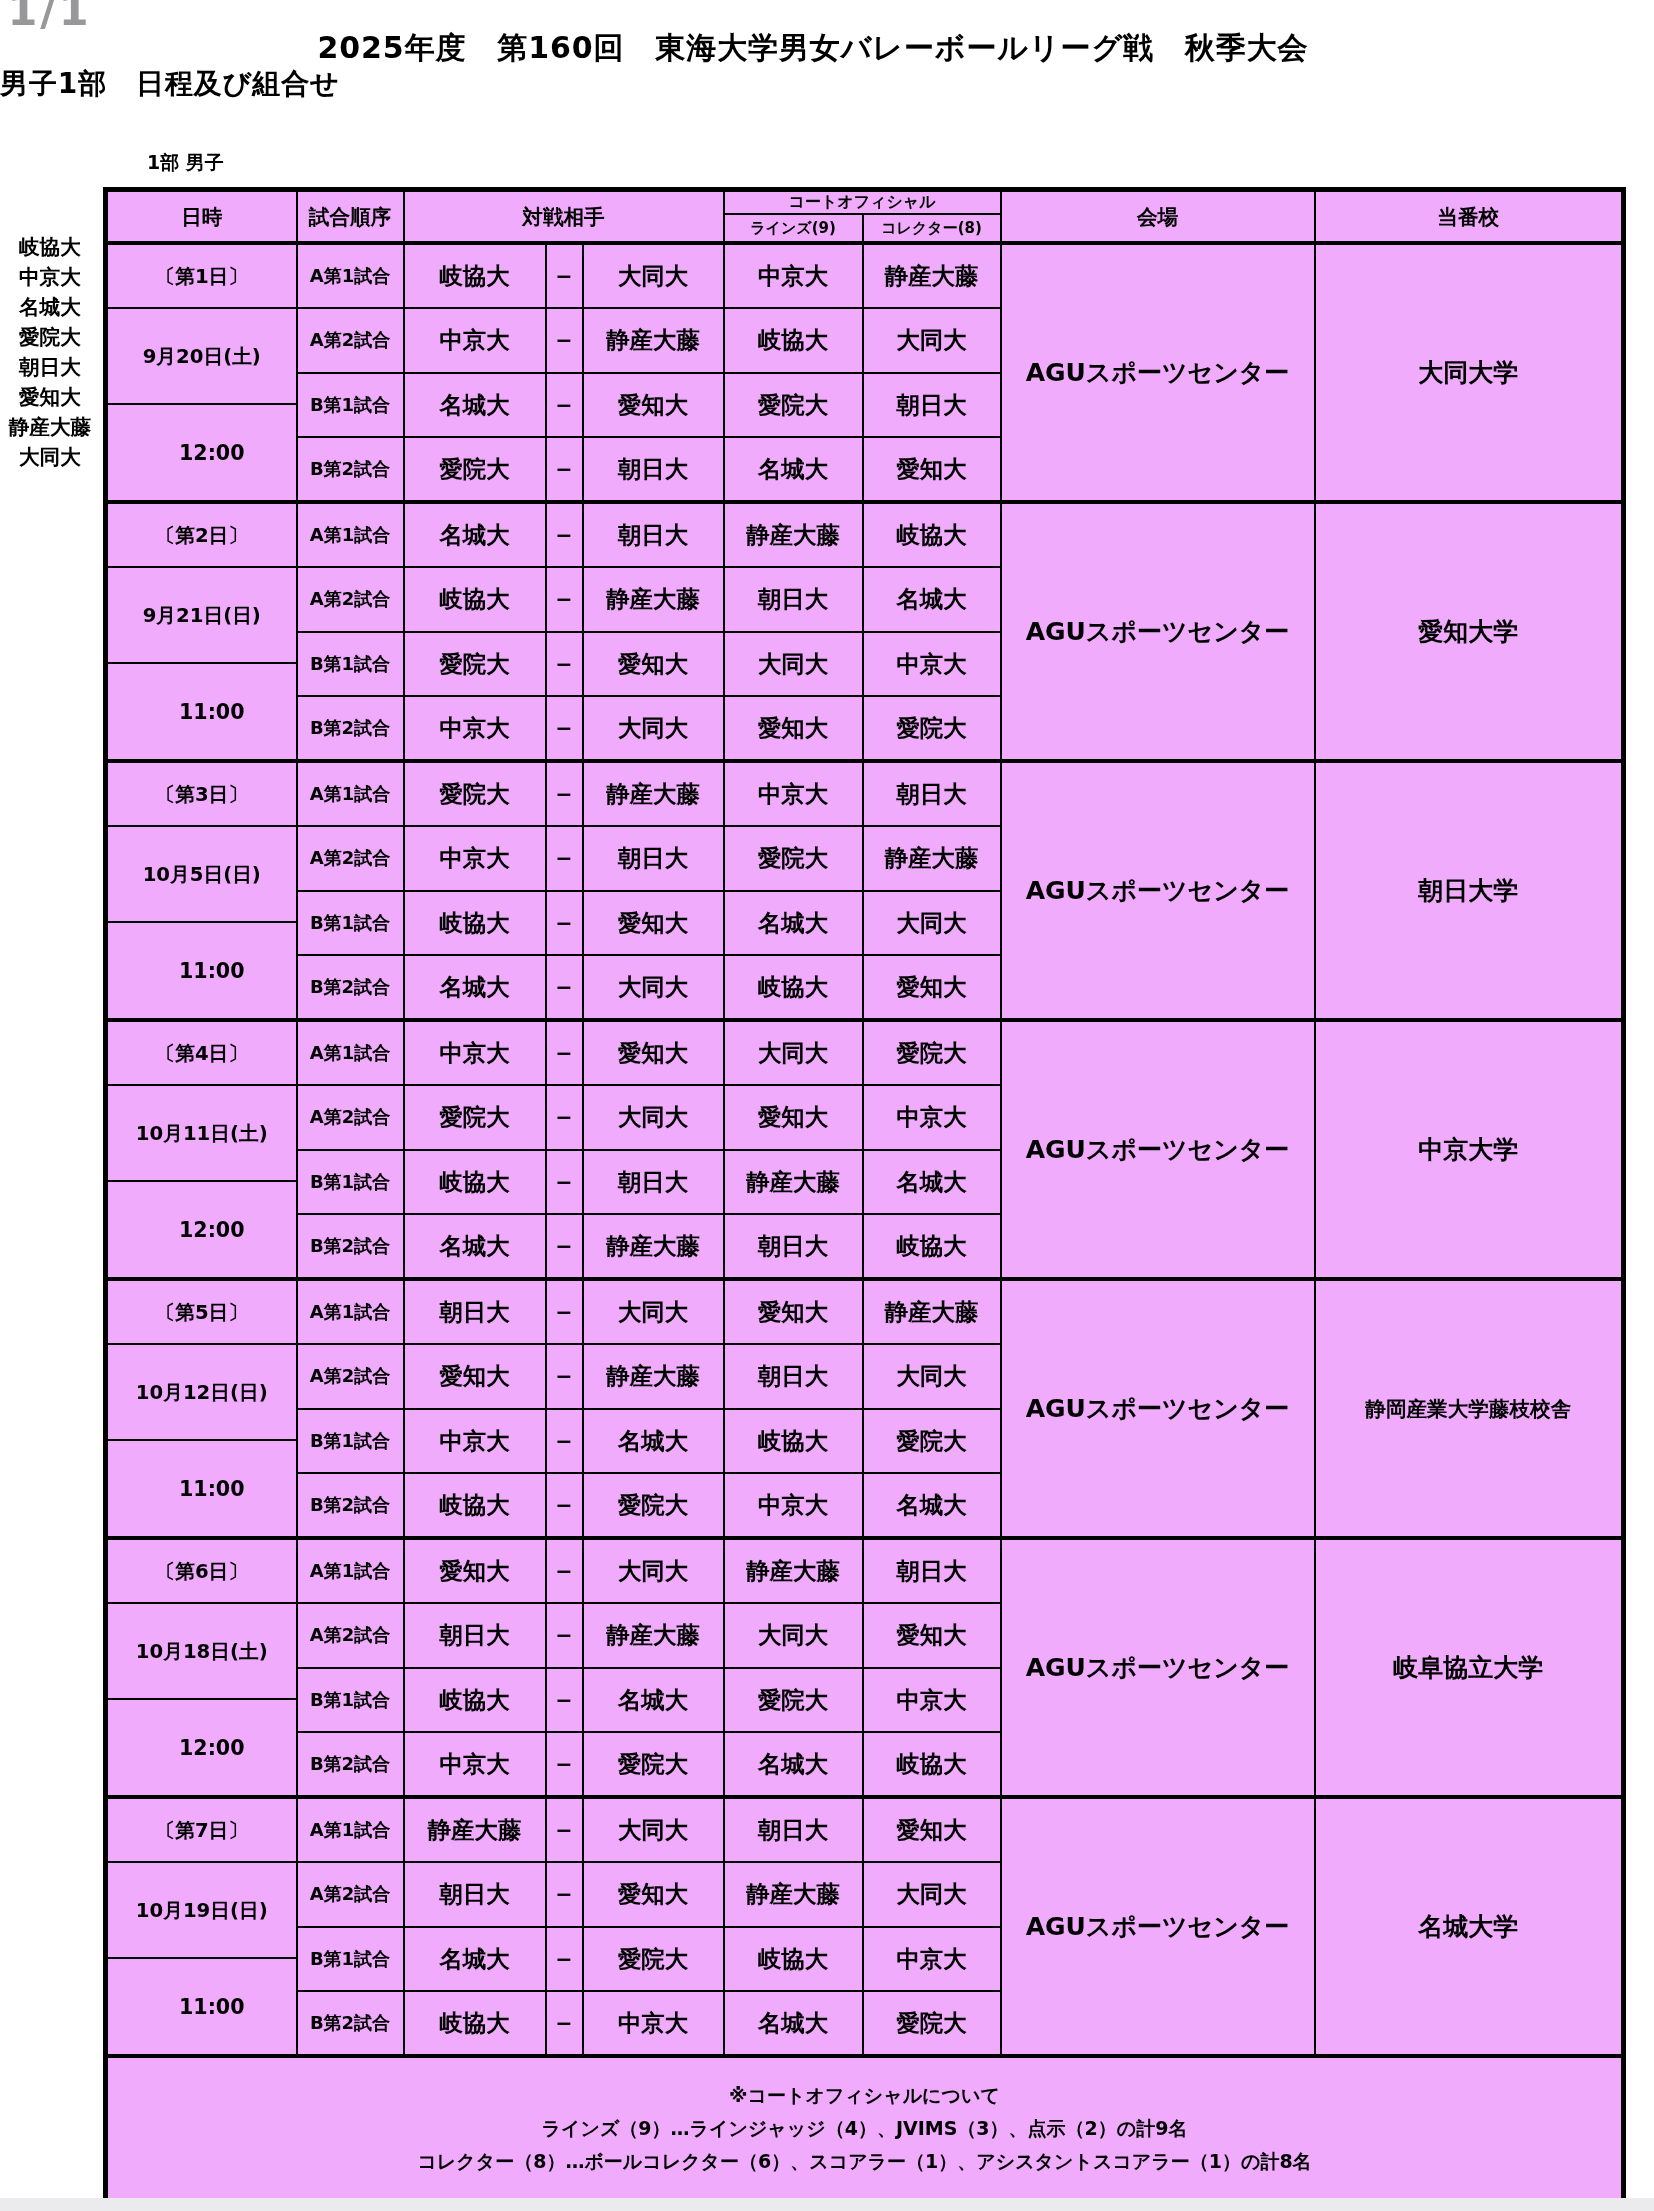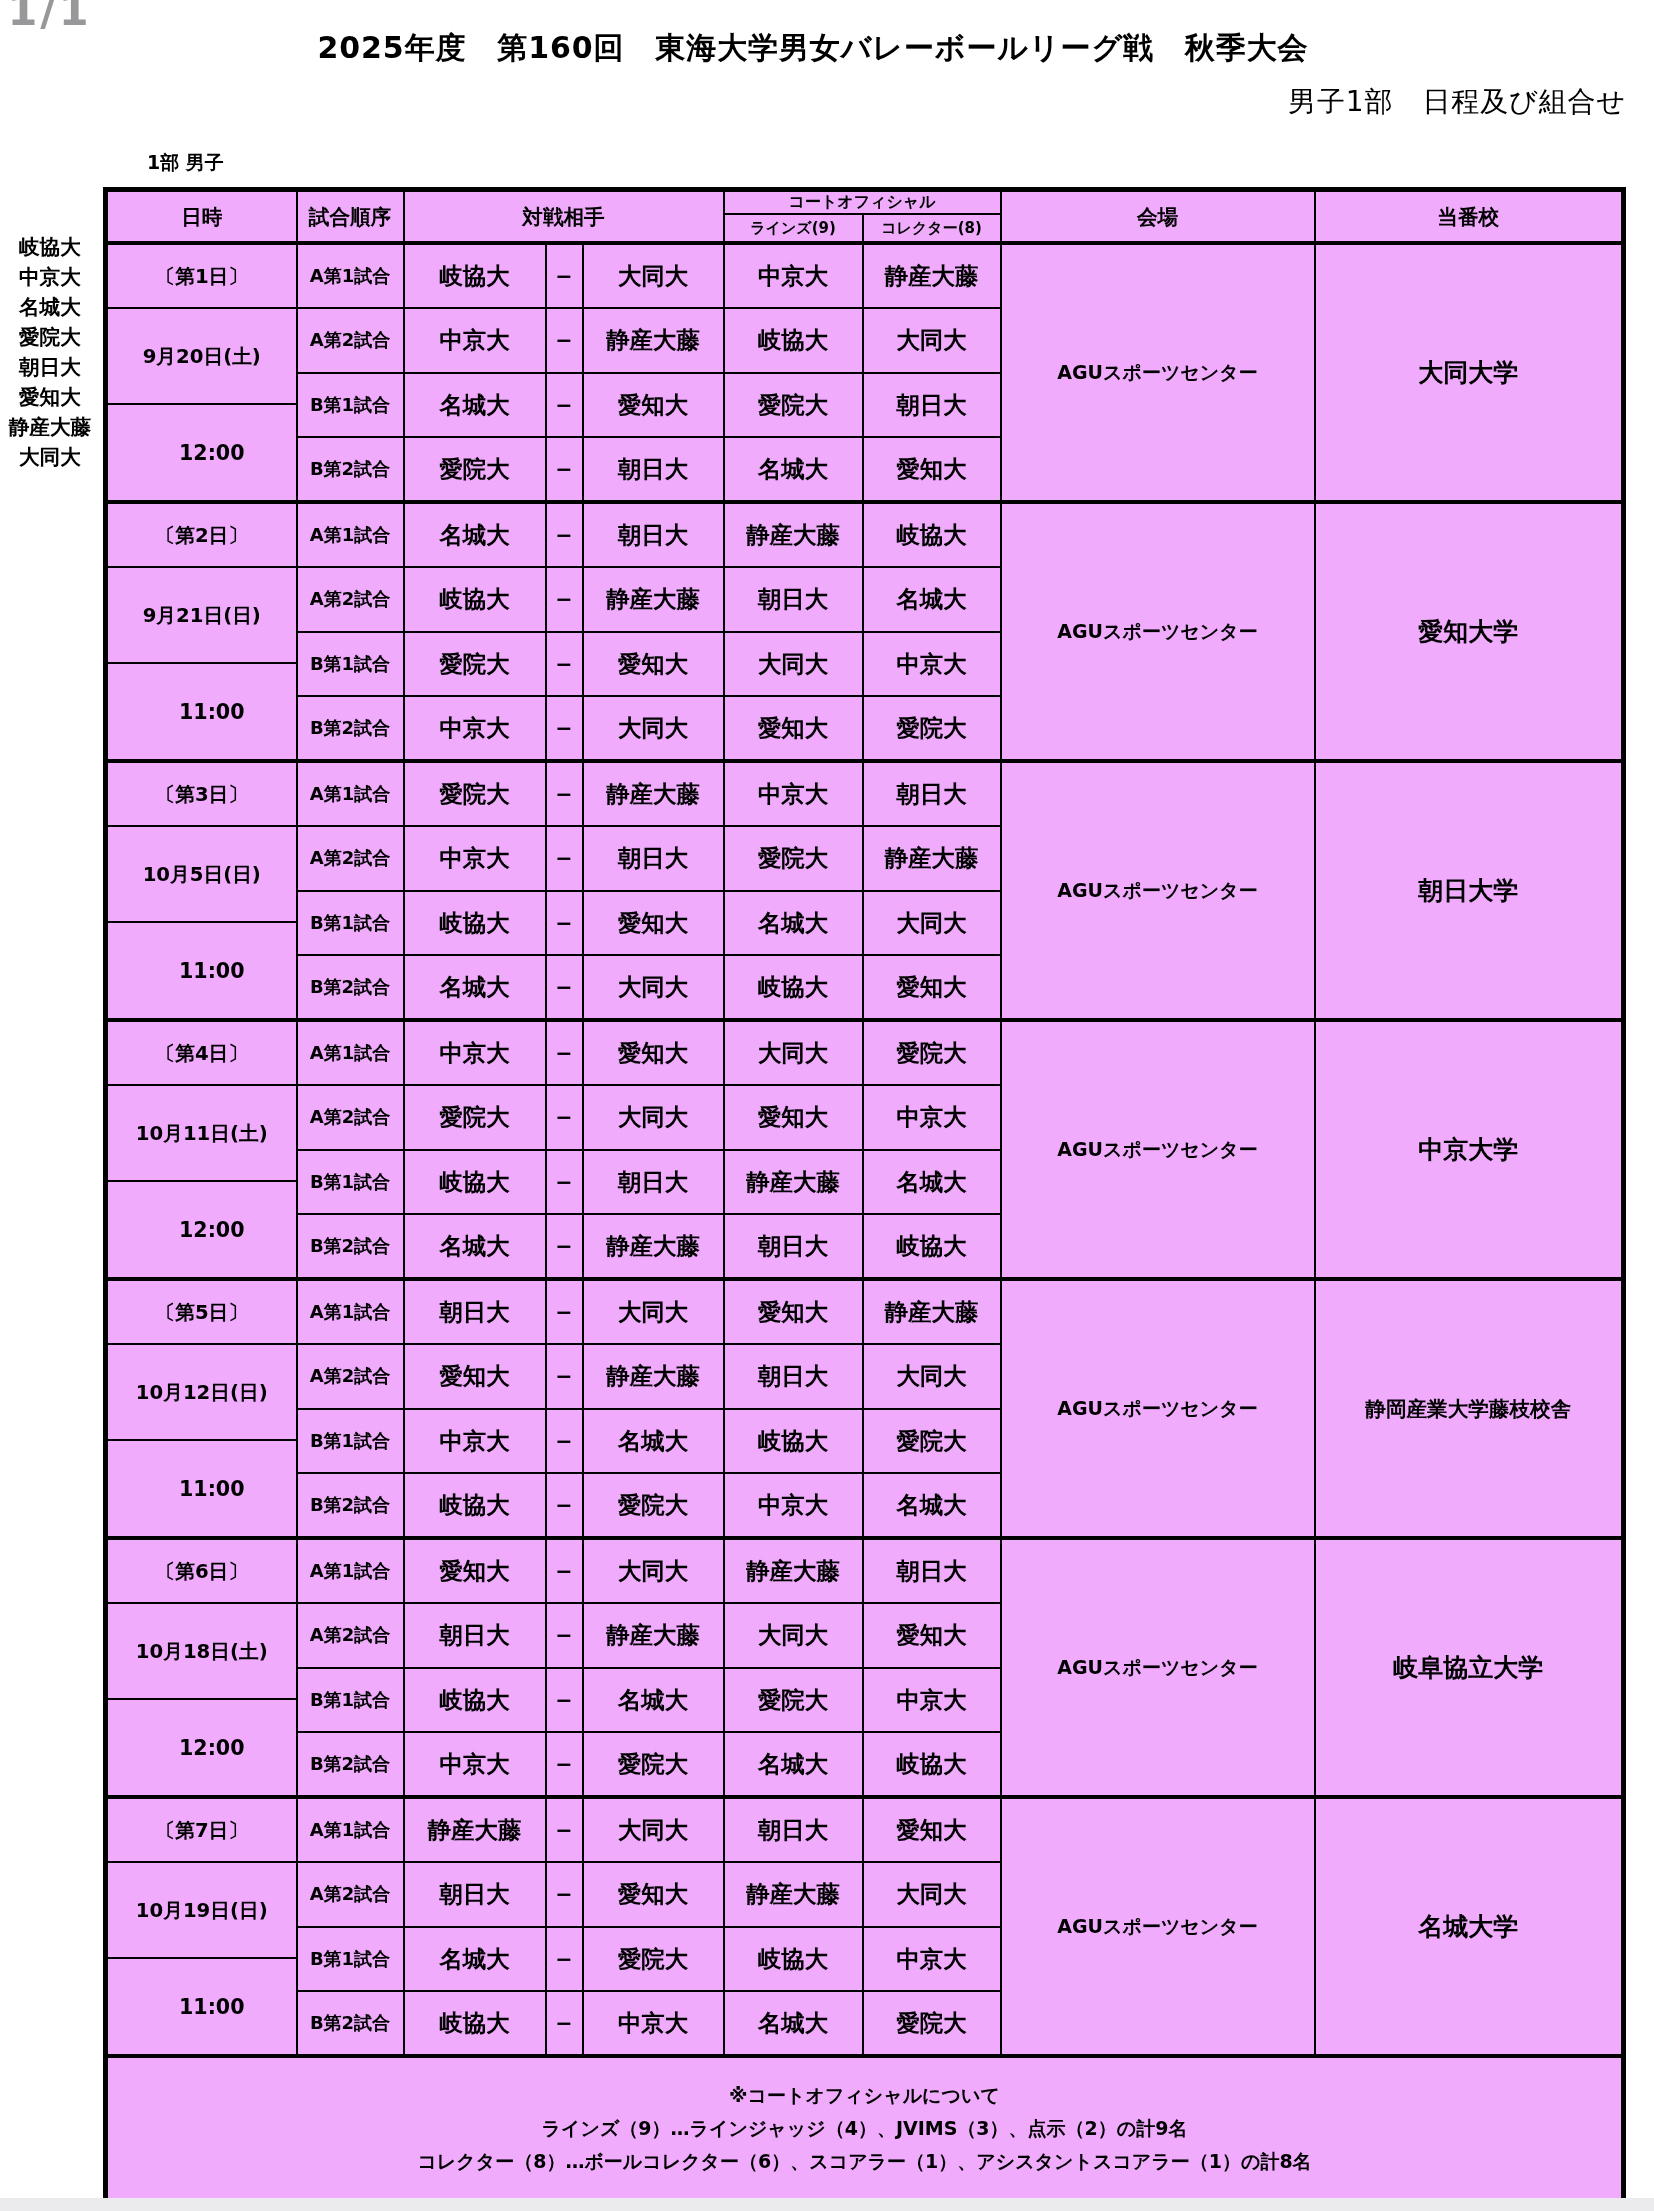--- a/index.html
+++ b/index.html
@@ -17,8 +17,8 @@
     font-size:30px;font-weight:600;letter-spacing:0.9px;
   }
   .doc-subtitle{
-    position:absolute;top:83px;left:0;width:1626px;text-align:right;
-    font-size:28px;font-weight:400;letter-spacing:0.9px;
+    position:absolute;top:65px;left:0;width:1626px;text-align:left;
+    font-size:28px;font-weight:700;letter-spacing:0.9px;
   }
   .table-caption{
     position:absolute;top:150px;left:147px;font-size:19px;font-weight:700;

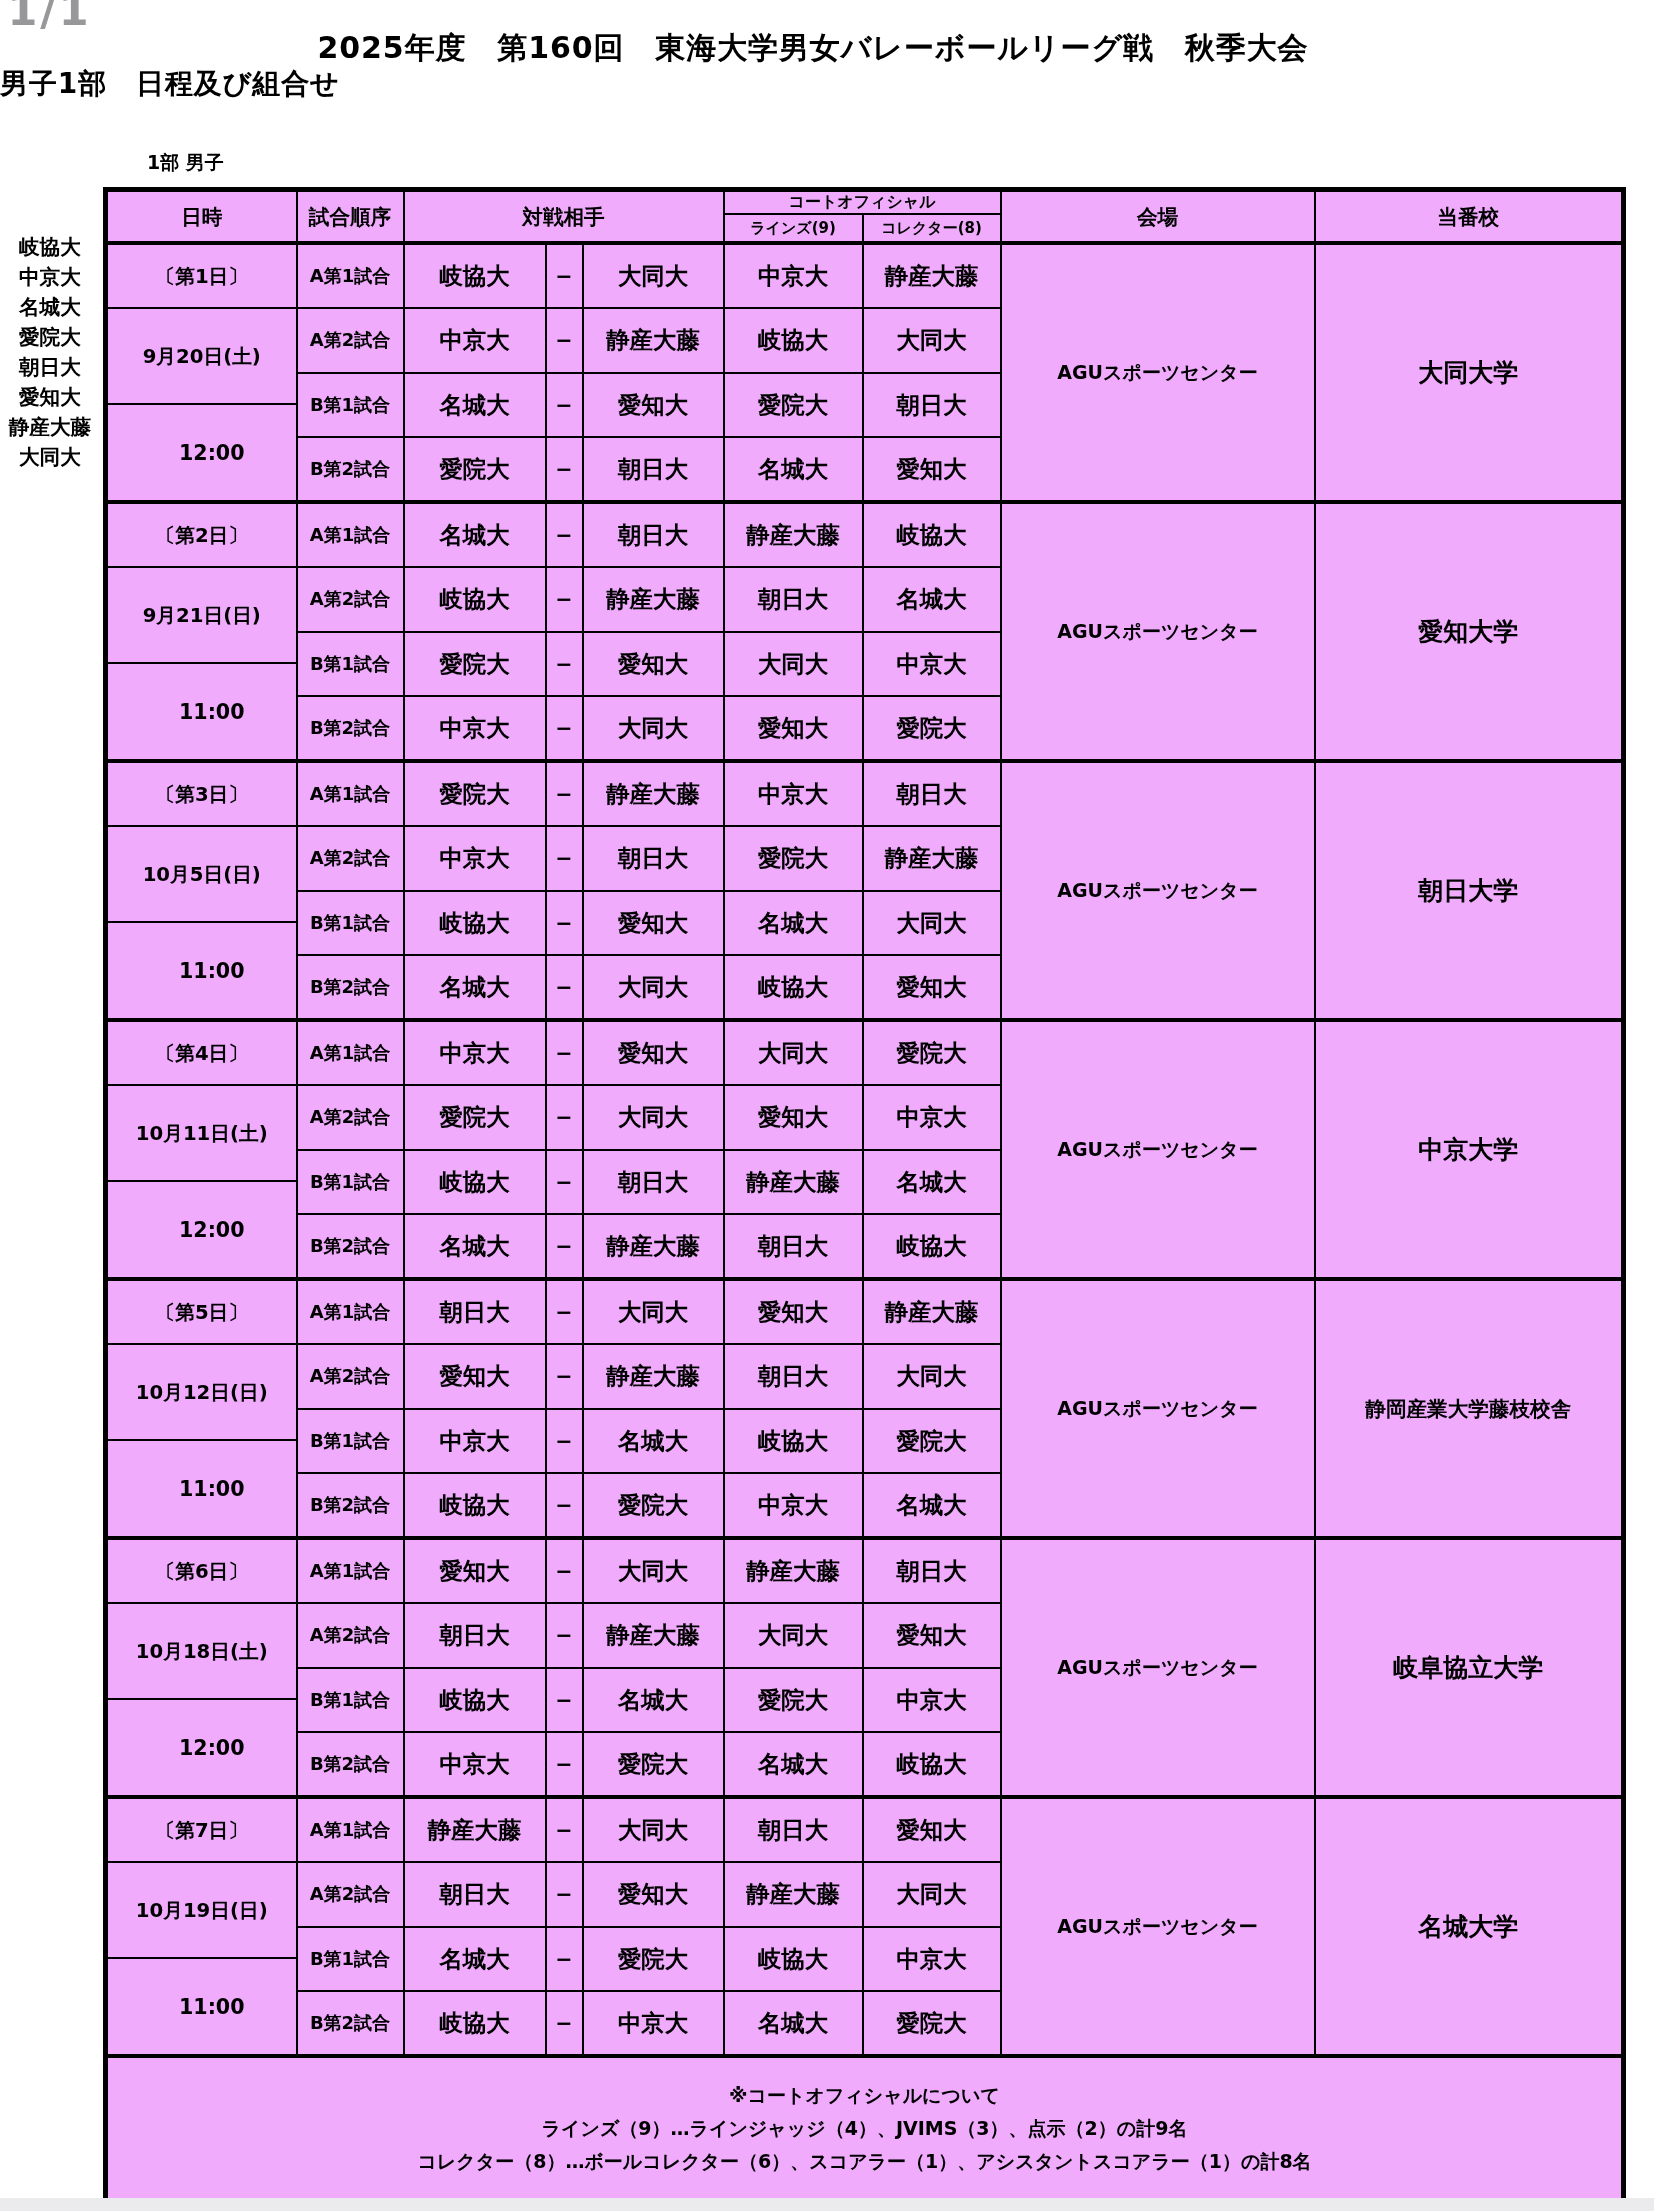--- a/index.html
+++ b/index.html
@@ -52,7 +52,7 @@
   .c-team{font-size:23.4px;}
   .c-dash{font-size:20.6px;}
   .c-off{font-size:23.4px;}
-  .c-venue{font-size:19px;}
+  .c-venue{font-size:25px;}
   .c-duty{font-size:25px;}
   .c-duty.small{font-size:20.6px;}
   td.footnote{

